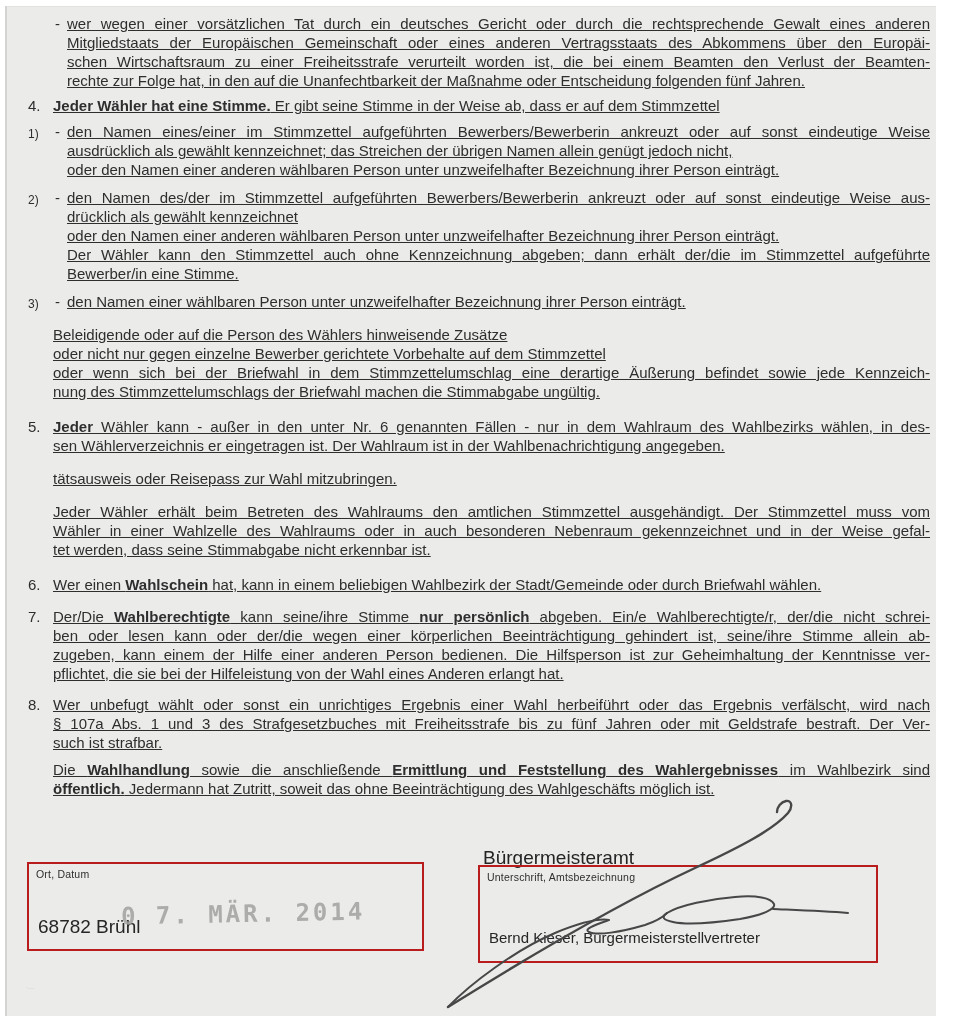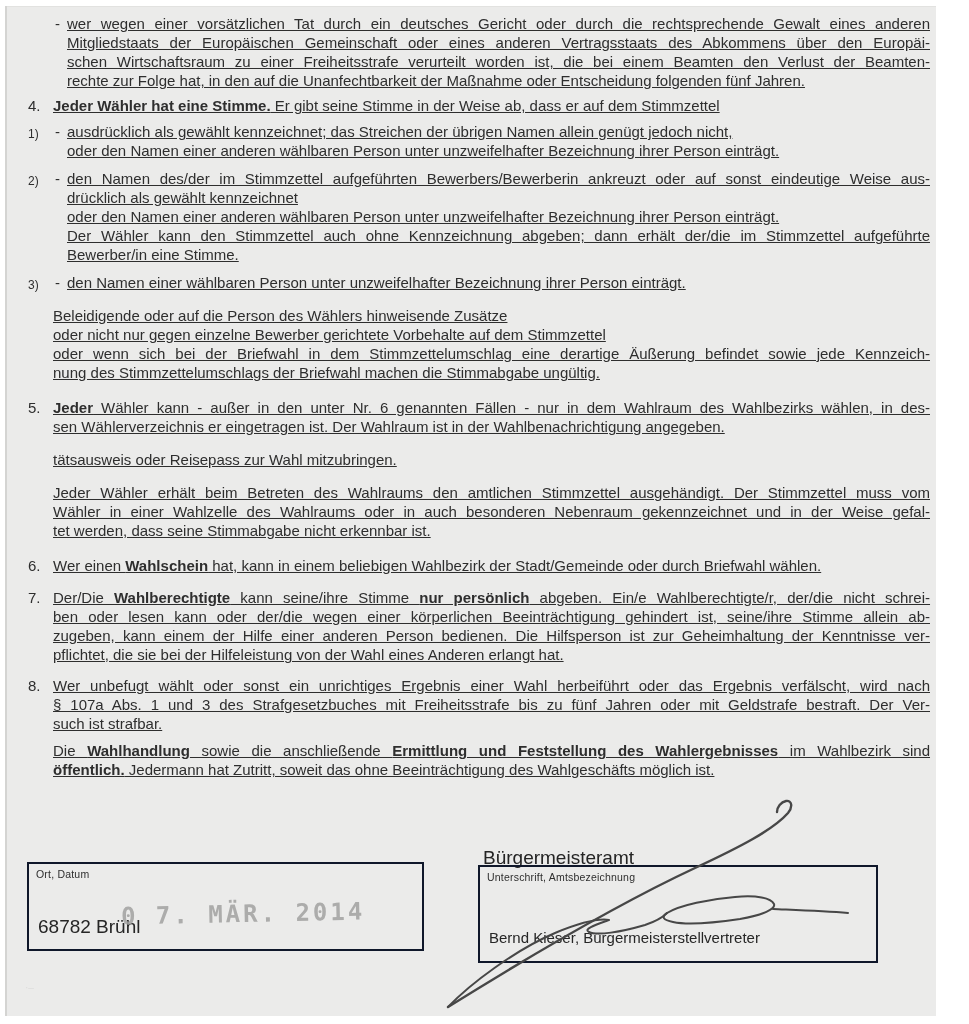--- a/index.html
+++ b/index.html
@@ -68,6 +68,7 @@
         <span class="num sub" data-name="item-number">1)</span>
         <span class="dash" data-name="list-dash">-</span>
         <div class="txt">
+          <div class="ln jl" data-name="text-line">den Namen eines/einer im Stimmzettel aufgeführten Bewerbers/Bewerberin ankreuzt oder auf sonst eindeutige Weise</div>
           <div class="ln" data-name="text-line">ausdrücklich als gewählt kennzeichnet; das Streichen der übrigen Namen allein genügt jedoch nicht,</div>
           <div class="ln" data-name="text-line">oder den Namen einer anderen wählbaren Person unter unzweifelhafter Bezeichnung ihrer Person einträgt.</div>
         </div>

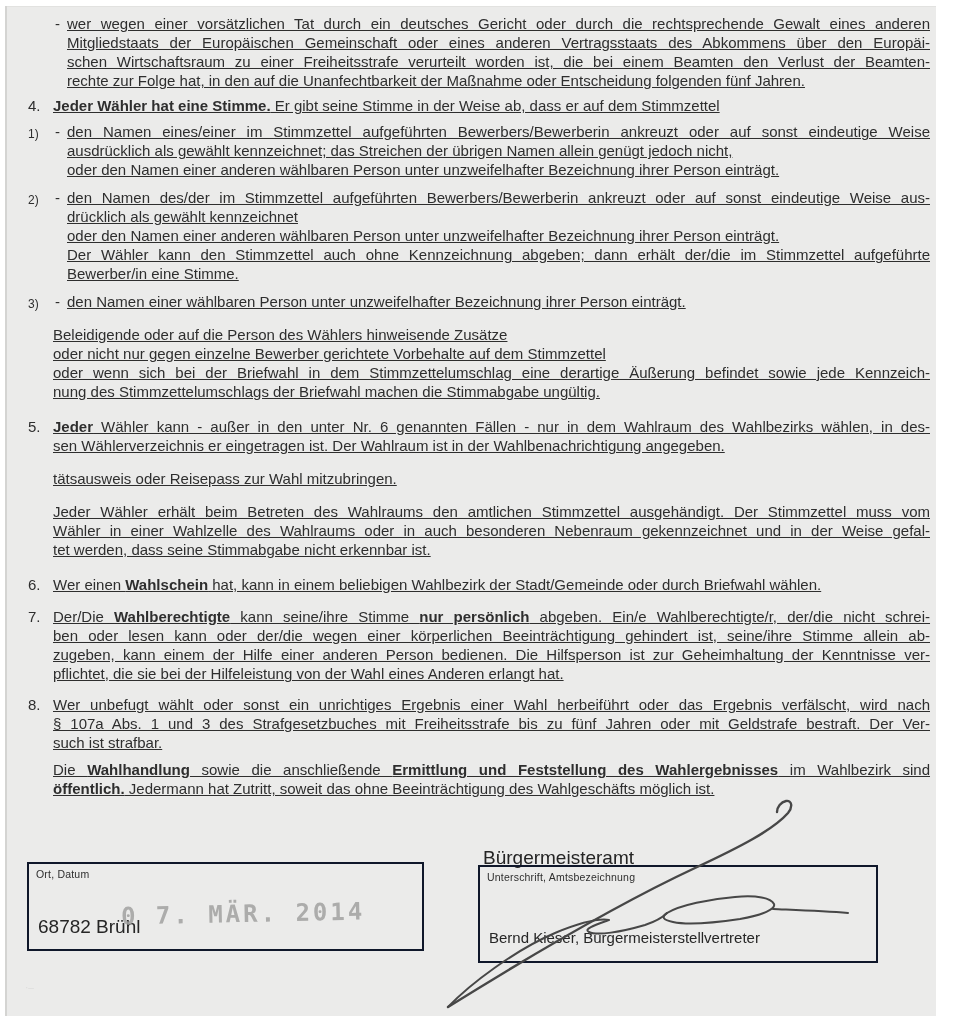--- a/index.html
+++ b/index.html
@@ -32,7 +32,7 @@
   [data-name="block-oeffentlich"]{margin-top:8px;}
 
   .footer-heading{position:absolute;left:478px;top:841px;font-size:19px;font-weight:normal;color:#242424;}
-  .sigbox{position:absolute;border:2px solid #0f172a;background:transparent;box-sizing:border-box;}
+  .sigbox{position:absolute;border:2px solid #b91c1c;background:transparent;box-sizing:border-box;}
   .box-left{left:22px;top:856px;width:397px;height:89px;}
   .box-right{left:473px;top:859px;width:400px;height:98px;}
   .box-label{position:absolute;left:7px;top:4px;font-size:10.5px;color:#2e2e2e;letter-spacing:.2px;}

